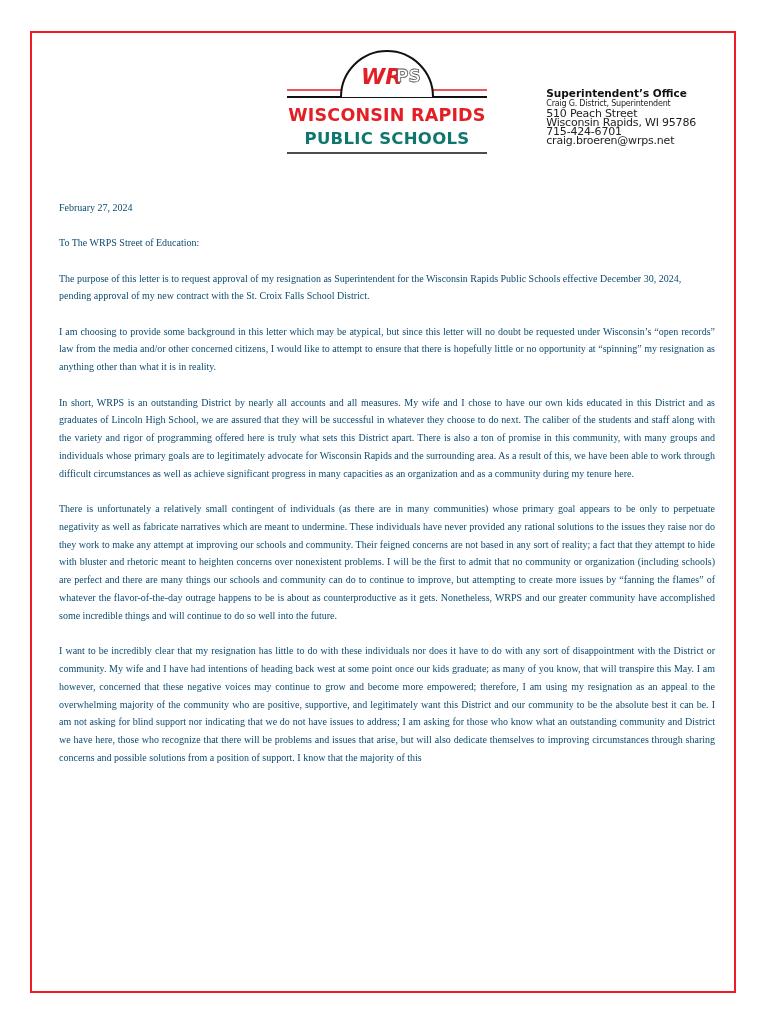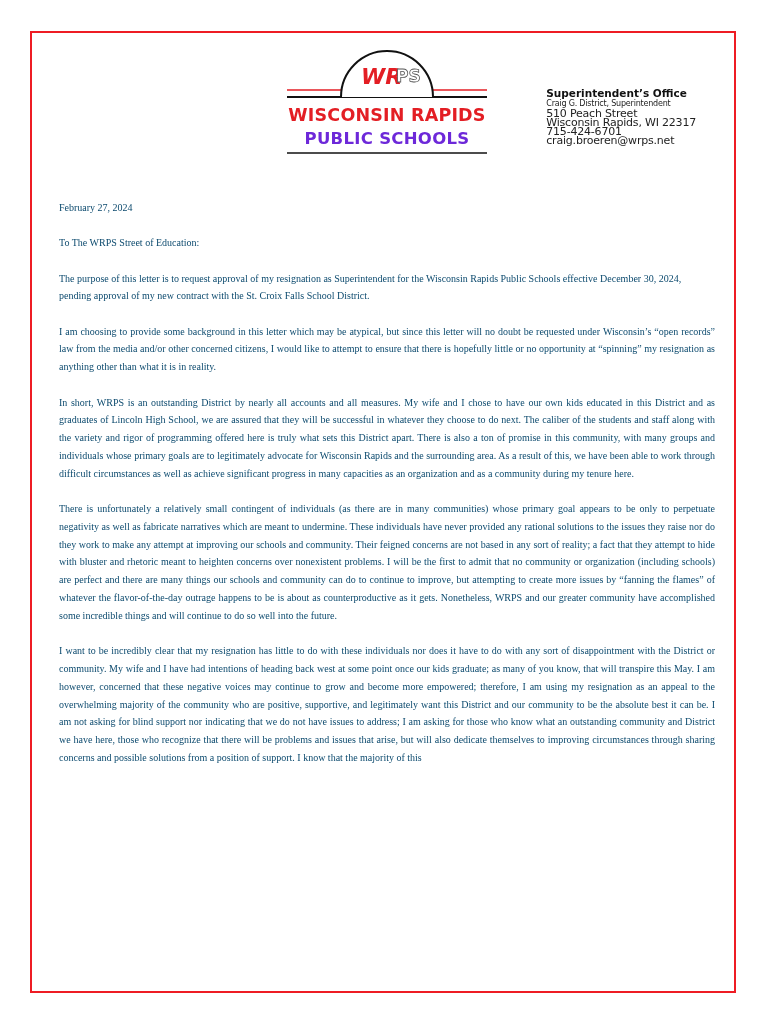--- a/index.html
+++ b/index.html
@@ -57,7 +57,7 @@
   <div class="title">Superintendent’s Office</div>
   <div class="line name">Craig G. District, Superintendent</div>
   <div class="line">510 Peach Street</div>
-  <div class="line">Wisconsin Rapids, WI  22317</div>
+  <div class="line">Wisconsin Rapids, WI  95786</div>
   <div class="line">715-424-6701</div>
   <div class="line">craig.broeren@wrps.net</div>
 </div>

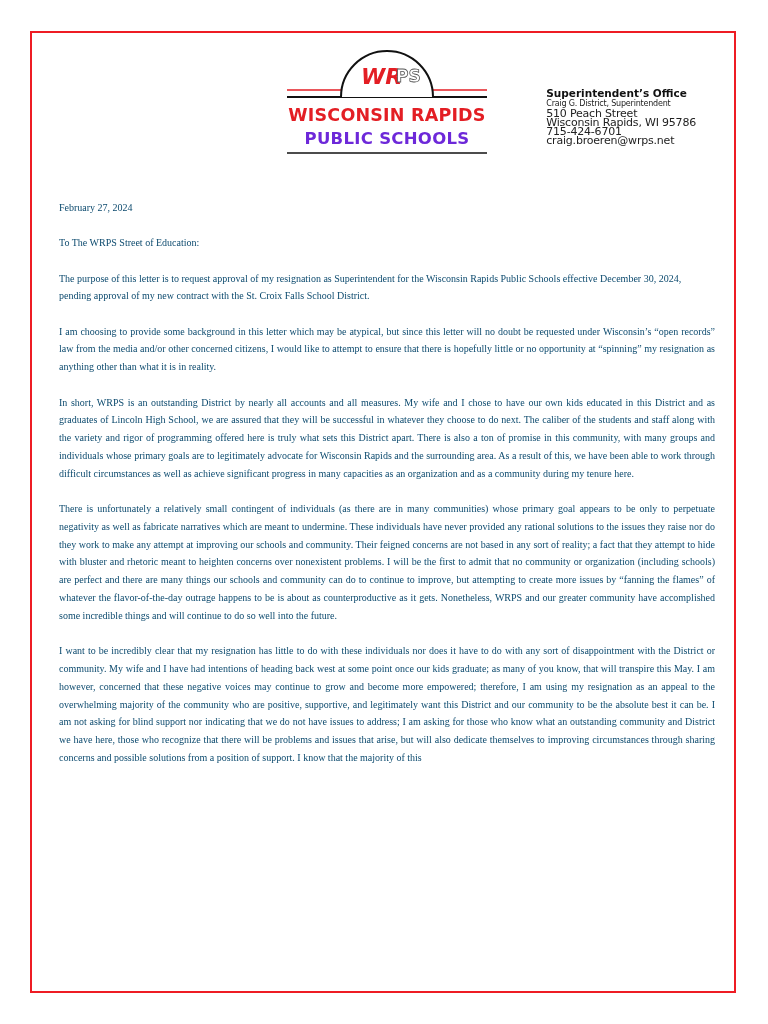--- a/index.html
+++ b/index.html
@@ -18,7 +18,7 @@
     .logo-line2 {
       position:absolute; left:0; top:79px; width:208px; text-align:center;
       font-family:"DejaVu Sans", sans-serif; font-weight:bold; font-size:16.5px;
-      color:#6d28d9; letter-spacing:0.3px; white-space:nowrap;
+      color:#0f766e; letter-spacing:0.3px; white-space:nowrap;
     }
     .office {
       position:absolute; right:72px; top:87px; 

